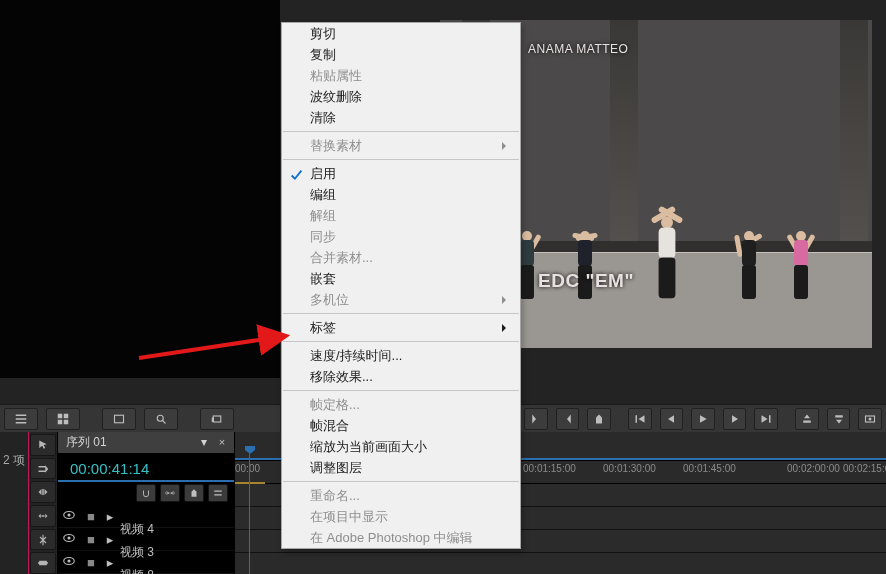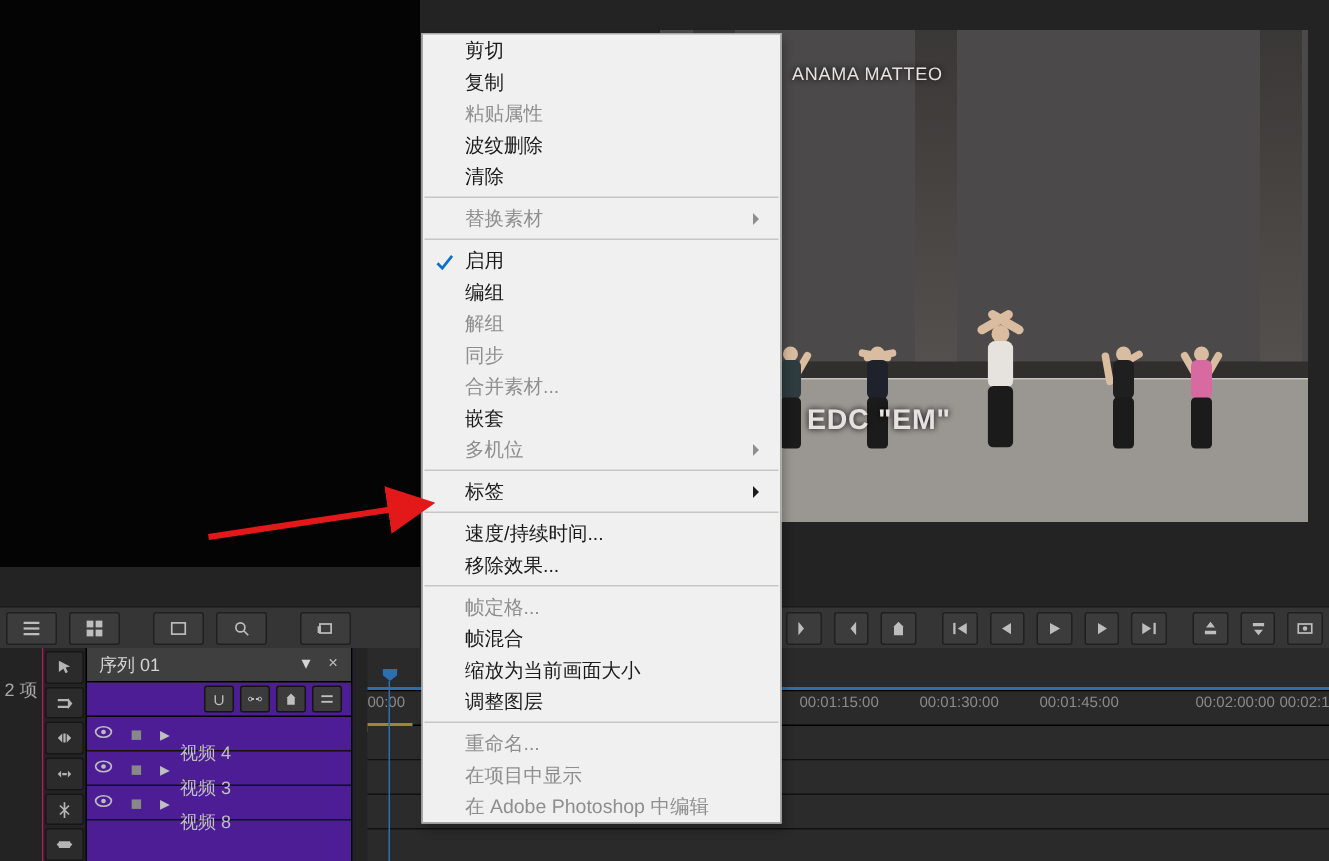--- a/index.html
+++ b/index.html
@@ -192,7 +192,7 @@
 
   .tl-header {
     width: 176px;
-    background: #4c1d95;
+    background: #000000;
     border-right: 1px solid #000;
     display: flex;
     flex-direction: column;

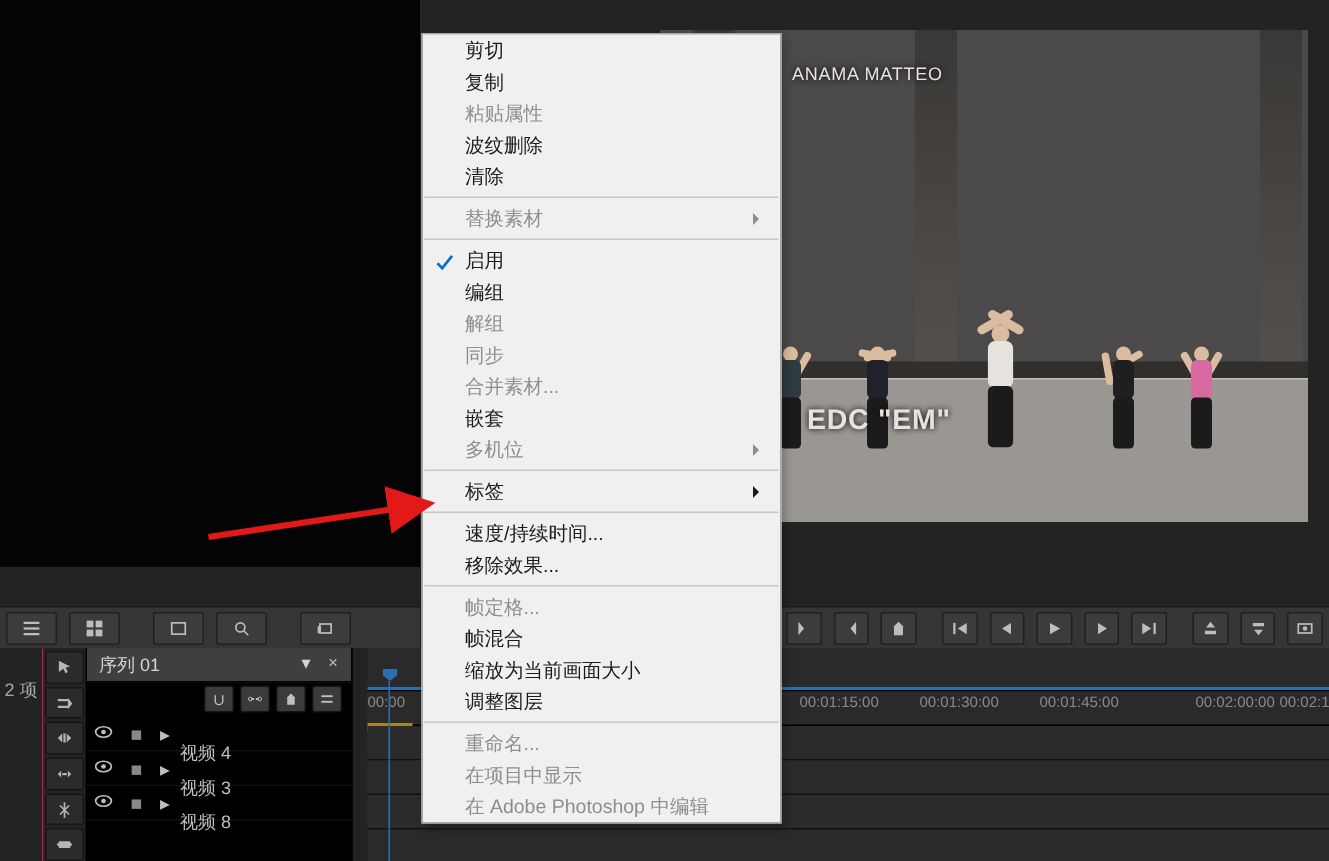--- a/index.html
+++ b/index.html
@@ -581,6 +581,10 @@
       <span>序列 01</span>
       <span class="m">▾</span>
       <span class="xbtn">×</span>
+    </div>
+    <div class="tl-tc">
+      <span>00:00:41:14</span>
+      <div class="bluebar"></div>
     </div>
     <div class="snap-row">
       <div class="sbtn">

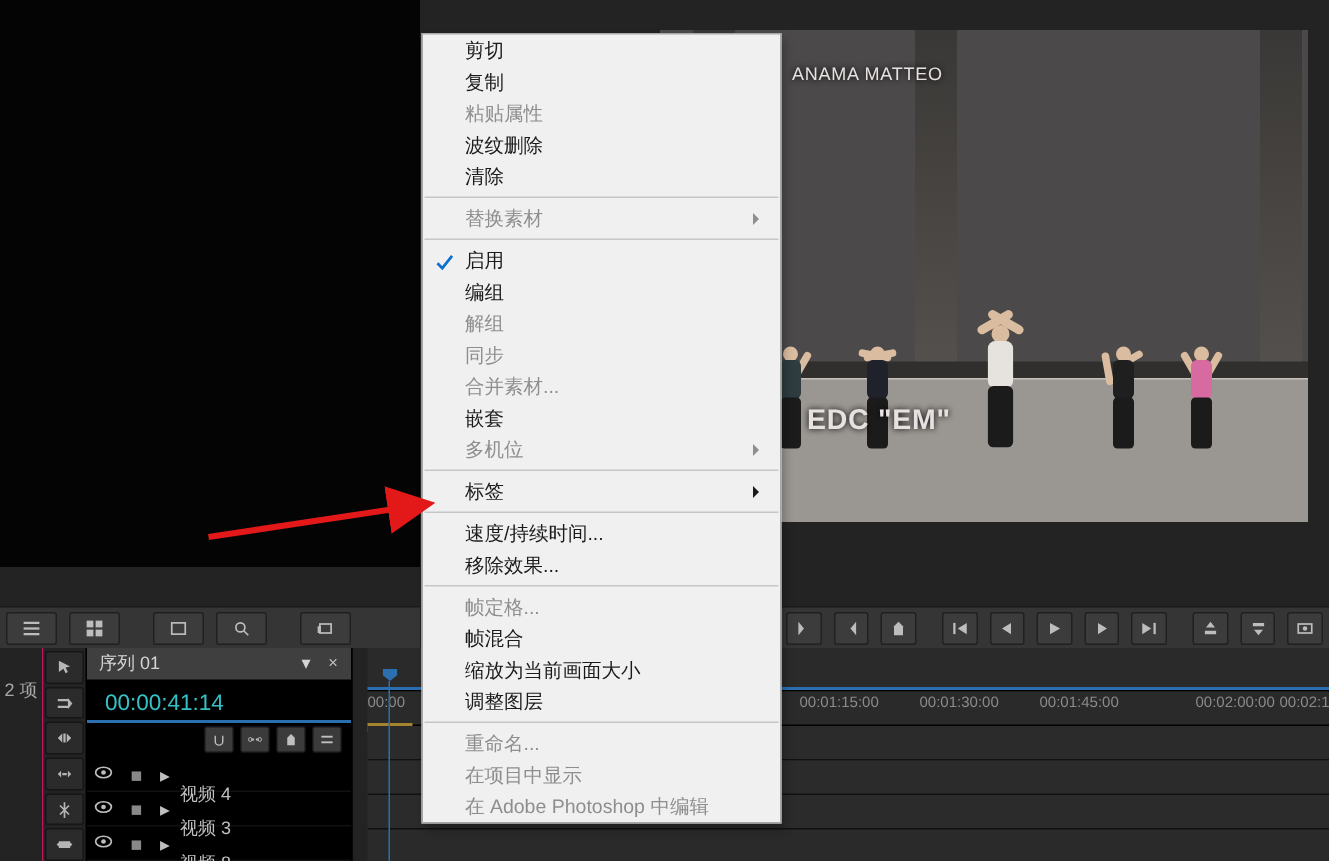--- a/index.html
+++ b/index.html
@@ -280,7 +280,6 @@
     flex: 1;
     position: relative;
     background: #2a2a2a;
-    margin-left: 10px;
   }
   .ruler {
     height: 22px;

